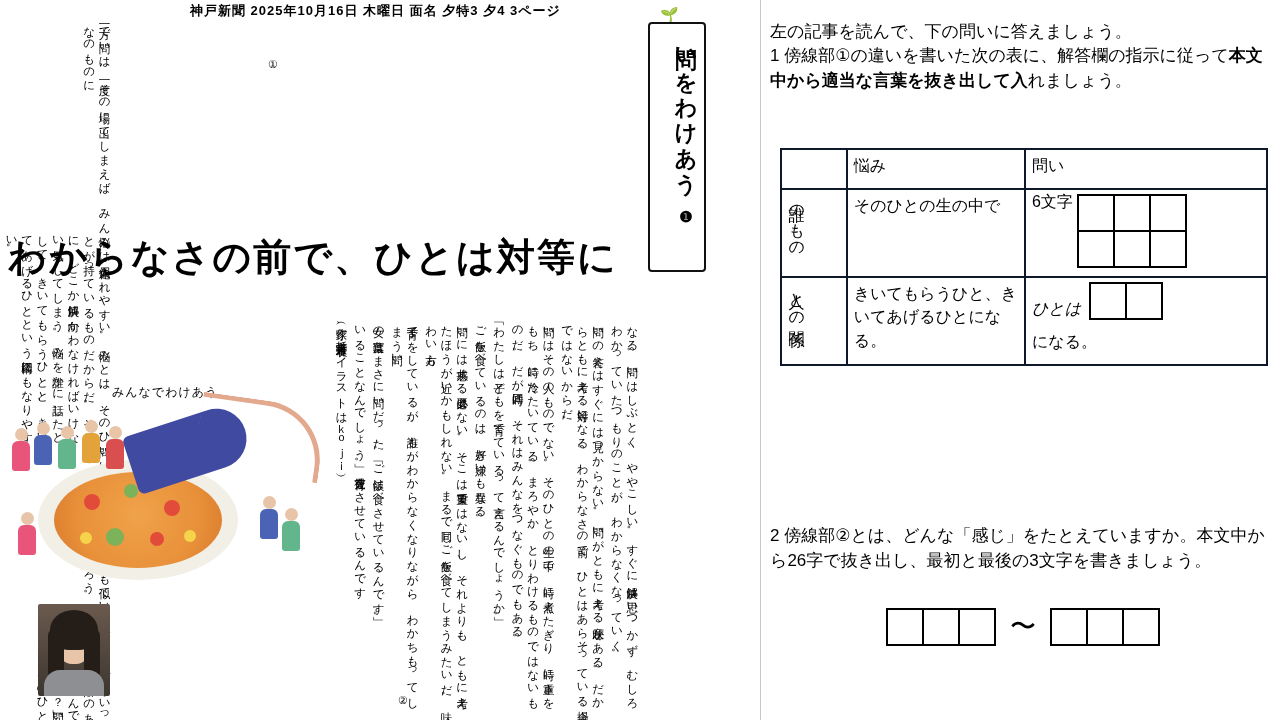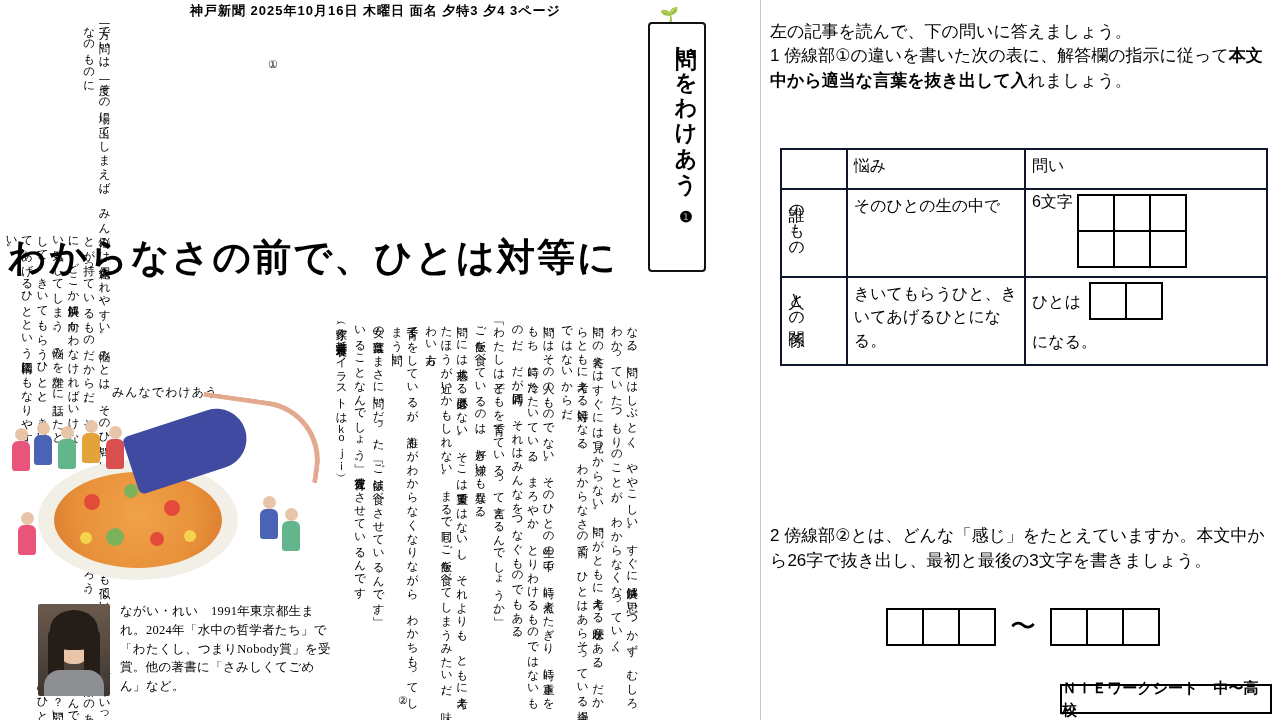--- a/index.html
+++ b/index.html
@@ -298,7 +298,7 @@
         </td>
         <td class="c1">きいてもらうひと、きいてあげるひとになる。</td>
         <td class="c2">
-          <div style="display:flex;align-items:center;">
+          <div style="display:flex;align-items:flex-end;font-style:italic;">
             <span style="margin-right:8px;">ひとは</span>
             <div class="boxrow">
               <div class="cbox"></div>

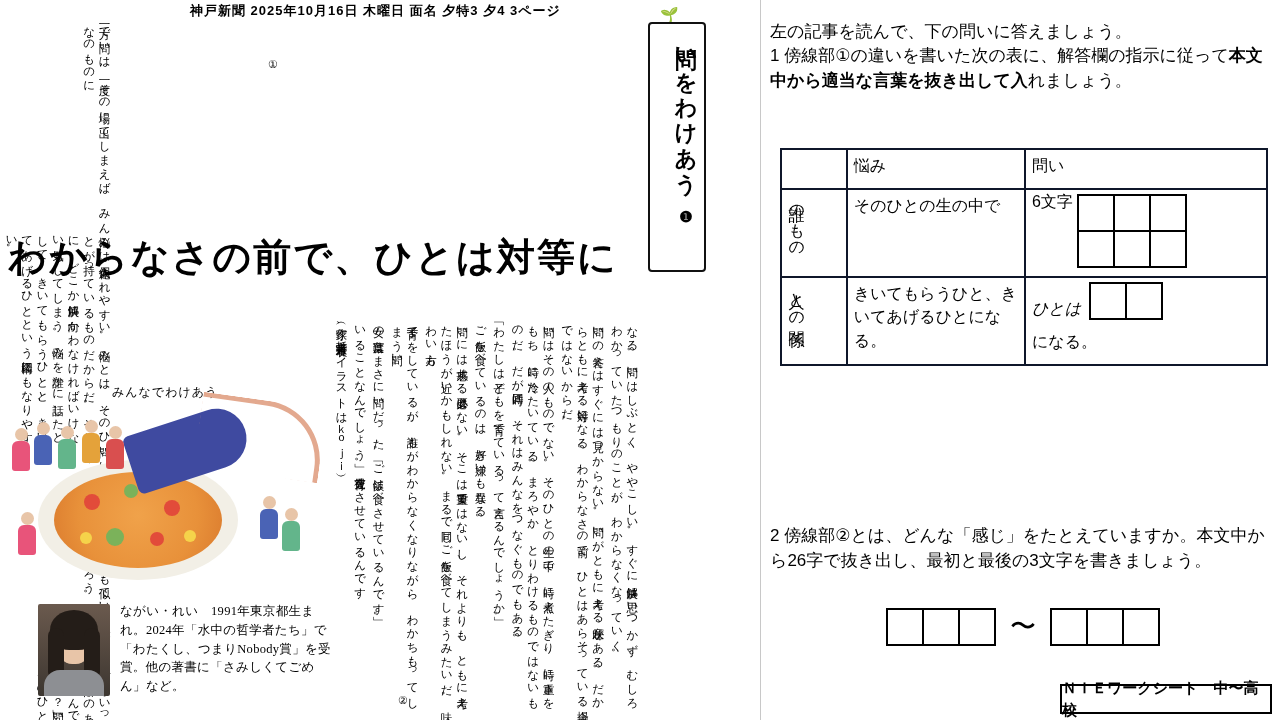--- a/index.html
+++ b/index.html
@@ -243,7 +243,6 @@
         <div class="hair3"></div>
         <div class="body"></div>
     </div>
-    <div class="bio">ながい・れい　1991年東京都生まれ。2024年「水中の哲学者たち」で「わたくし、つまりNobody賞」を受賞。他の著書に「さみしくてごめん」など。</div>
 
     <div class="mark1">①</div>
     <div class="mark2">②</div>

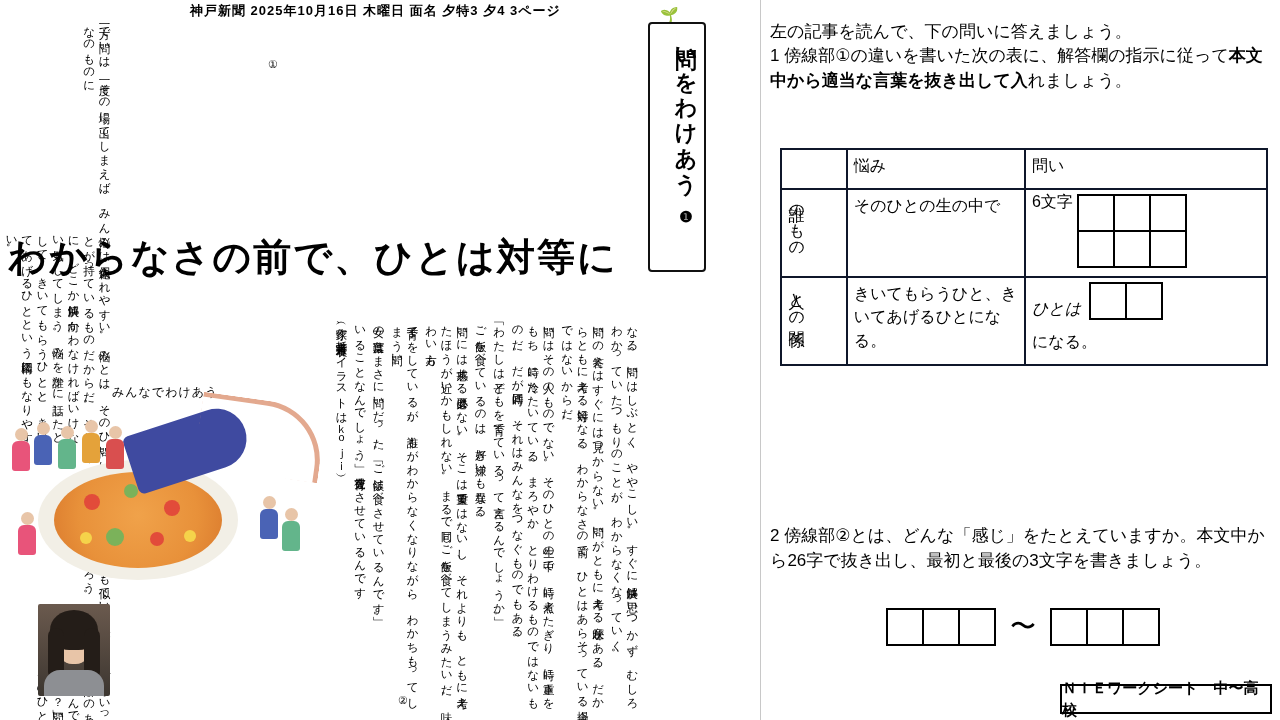--- a/index.html
+++ b/index.html
@@ -326,7 +326,6 @@
       </div>
     </div>
 
-    <div class="footer">ＮＩＥワークシート　中〜高校</div>
   </div>
 </div>
 

